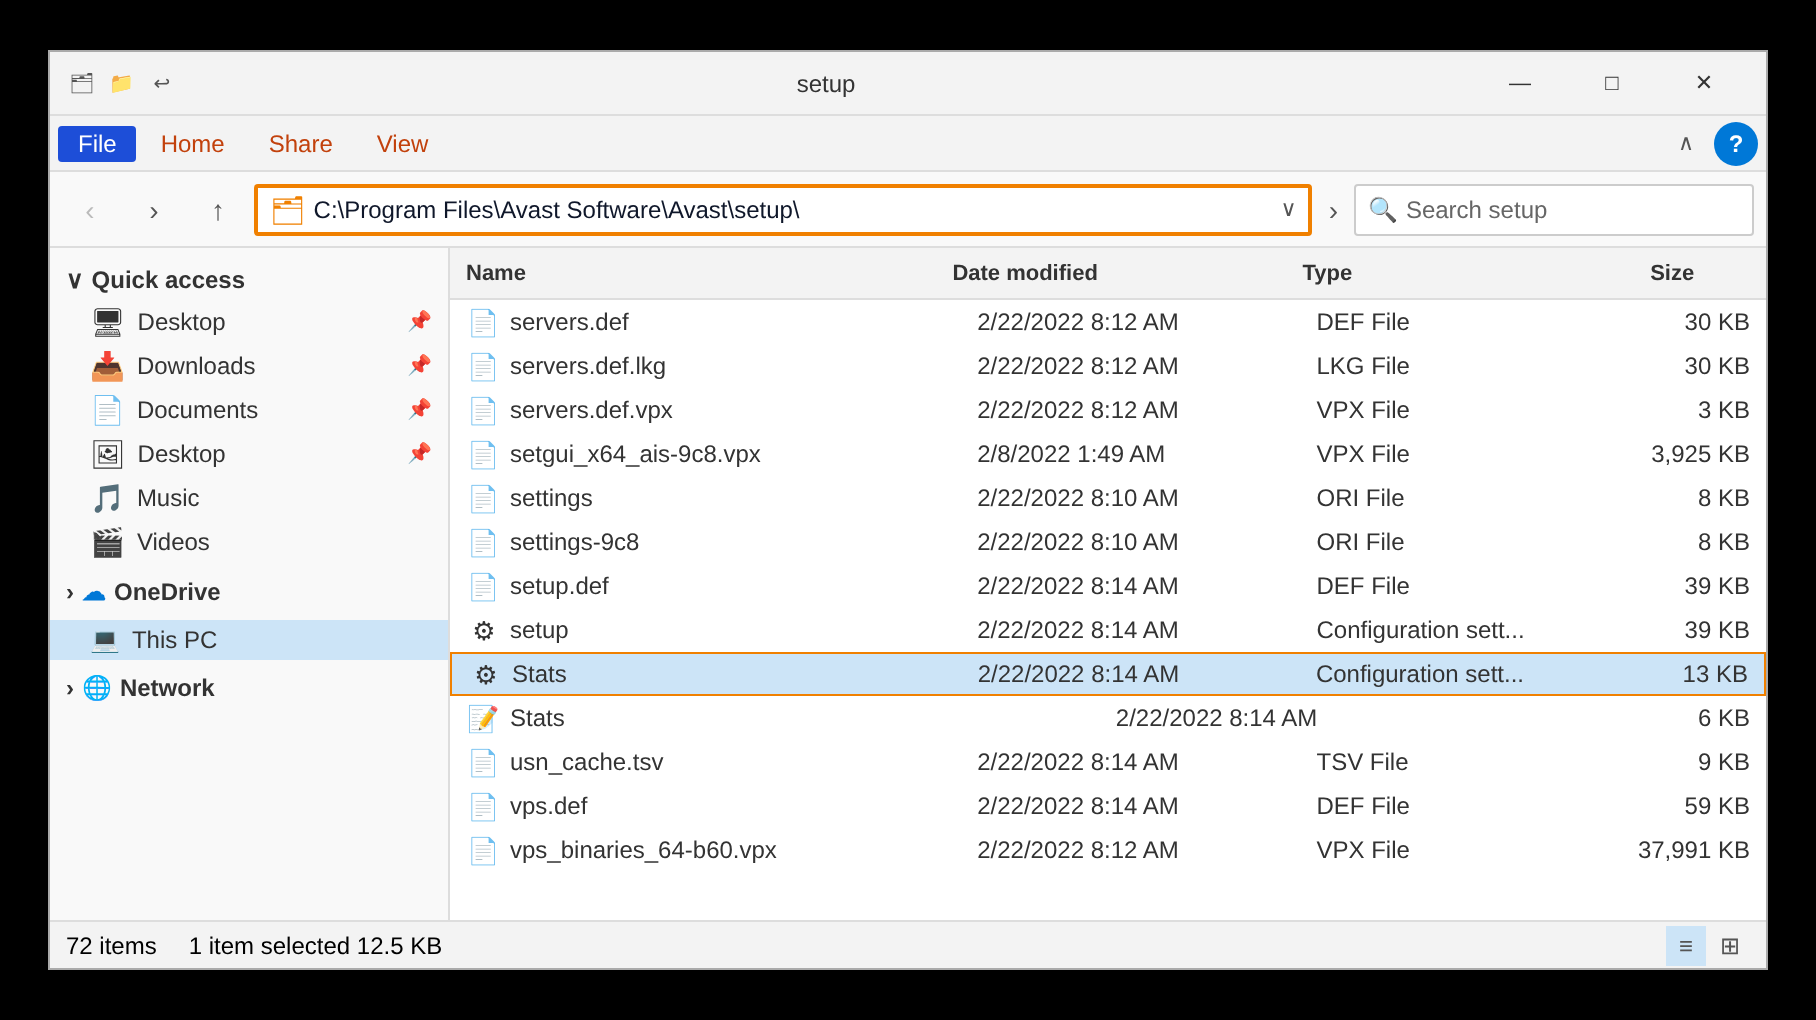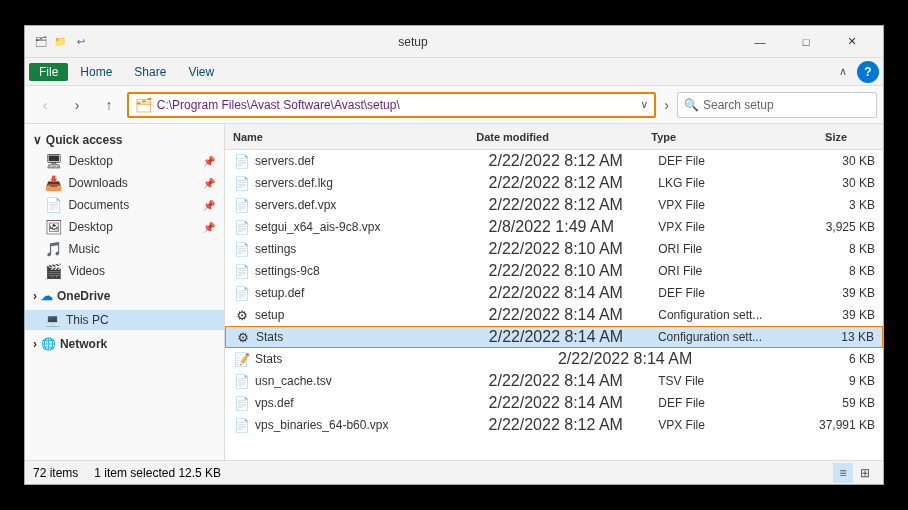--- a/index.html
+++ b/index.html
@@ -15,7 +15,7 @@
     
     .menubar { height: 28px; background: #f3f3f3; display: flex; align-items: center; padding: 0 4px; border-bottom: 1px solid #ddd; gap: 2px; }
     .menu-item { padding: 2px 10px; font-size: 12px; cursor: pointer; border-radius: 2px; color: #0c4a6e; }
-    .menu-item.active { background: #15803d; color: #fff; }
+    .menu-item.active { background: #1d4ed8; color: #fff; }
     
     .toolbar { height: 38px; background: #f9f9f9; display: flex; align-items: center; padding: 0 6px; gap: 4px; border-bottom: 1px solid #ddd; }
     .nav-btn { width: 28px; height: 26px; display: flex; align-items: center; justify-content: center; cursor: pointer; border-radius: 2px; color: #555; font-size: 14px; border: 1px solid transparent; }

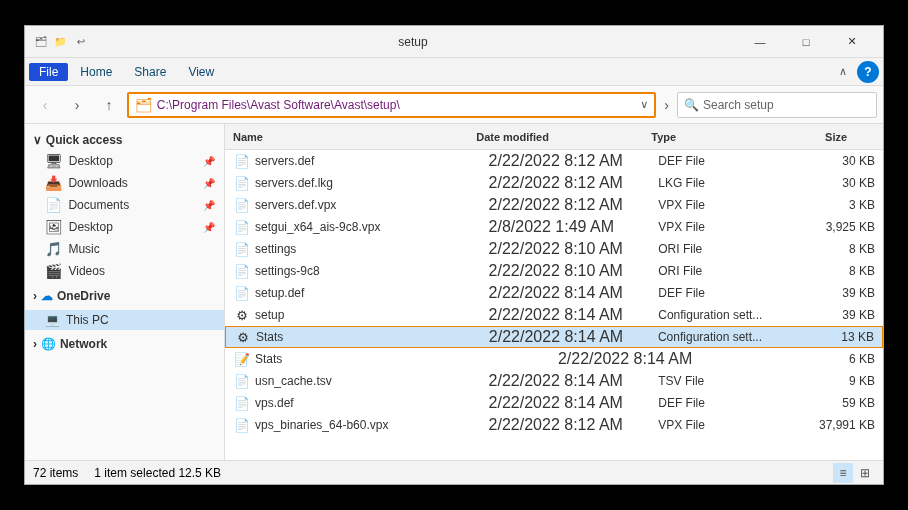--- a/index.html
+++ b/index.html
@@ -14,7 +14,7 @@
     .ctrl-btn { width: 46px; height: 32px; display: flex; align-items: center; justify-content: center; cursor: pointer; font-size: 11px; color: #333; }
     
     .menubar { height: 28px; background: #f3f3f3; display: flex; align-items: center; padding: 0 4px; border-bottom: 1px solid #ddd; gap: 2px; }
-    .menu-item { padding: 2px 10px; font-size: 12px; cursor: pointer; border-radius: 2px; color: #0c4a6e; }
+    .menu-item { padding: 2px 10px; font-size: 12px; cursor: pointer; border-radius: 2px; color: #c2410c; }
     .menu-item.active { background: #1d4ed8; color: #fff; }
     
     .toolbar { height: 38px; background: #f9f9f9; display: flex; align-items: center; padding: 0 6px; gap: 4px; border-bottom: 1px solid #ddd; }

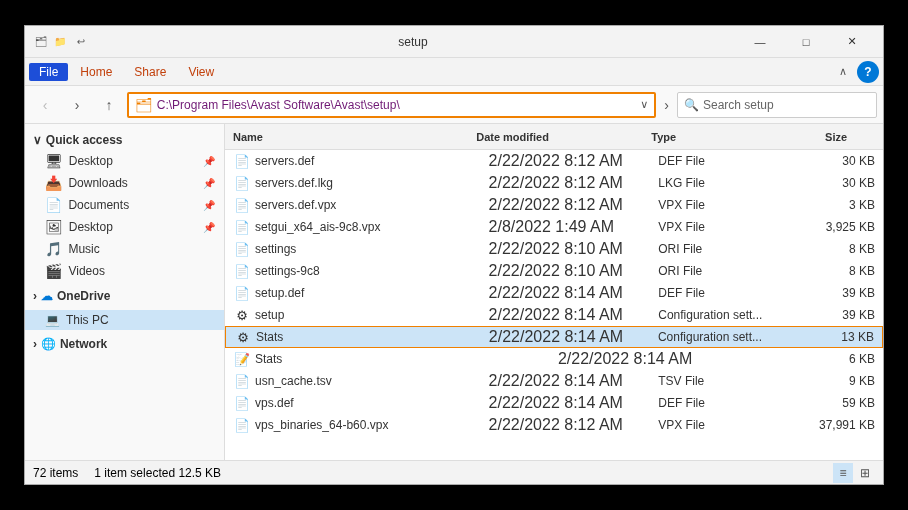--- a/index.html
+++ b/index.html
@@ -22,7 +22,7 @@
     .nav-btn.disabled { color: #bbb; cursor: default; }
     .address-bar { flex: 1; height: 26px; display: flex; align-items: center; border: 2px solid #f08000; border-radius: 2px; background: #fff; padding: 0 6px; gap: 4px; }
     .address-icon { color: #f08000; font-size: 14px; }
-    .address-text { flex: 1; font-size: 12px; color: #701a75; }
+    .address-text { flex: 1; font-size: 12px; color: #0f172a; }
     .address-arrow { color: #555; font-size: 11px; cursor: pointer; }
     .address-forward { color: #555; font-size: 14px; cursor: pointer; padding: 0 4px; }
     .search-bar { width: 200px; height: 26px; display: flex; align-items: center; border: 1px solid #ccc; border-radius: 2px; background: #fff; padding: 0 6px; gap: 4px; }

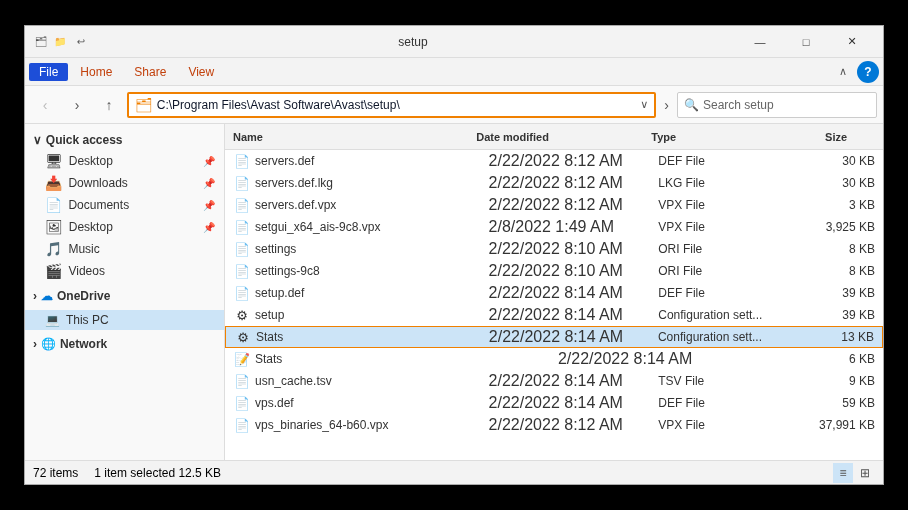--- a/index.html
+++ b/index.html
@@ -53,7 +53,7 @@
     .file-row.selected { background: #cce4f7; border: 1px solid #f08000; }
     .file-icon { width: 18px; height: 18px; margin-right: 4px; display: flex; align-items: center; justify-content: center; font-size: 13px; flex-shrink: 0; }
     .file-name { flex: 2.5; font-size: 12px; color: #333; white-space: nowrap; overflow: hidden; text-overflow: ellipsis; display: flex; align-items: center; }
-    .file-date { flex: 1.8; font-size: 16px; color: #333; margin-left: 20px; }
+    .file-date { flex: 1.8; font-size: 12px; color: #333; margin-left: 20px; }
     .file-type { flex: 1.5; font-size: 12px; color: #333; }
     .file-size { flex: 0.8; font-size: 12px; color: #333; text-align: right; }
     

